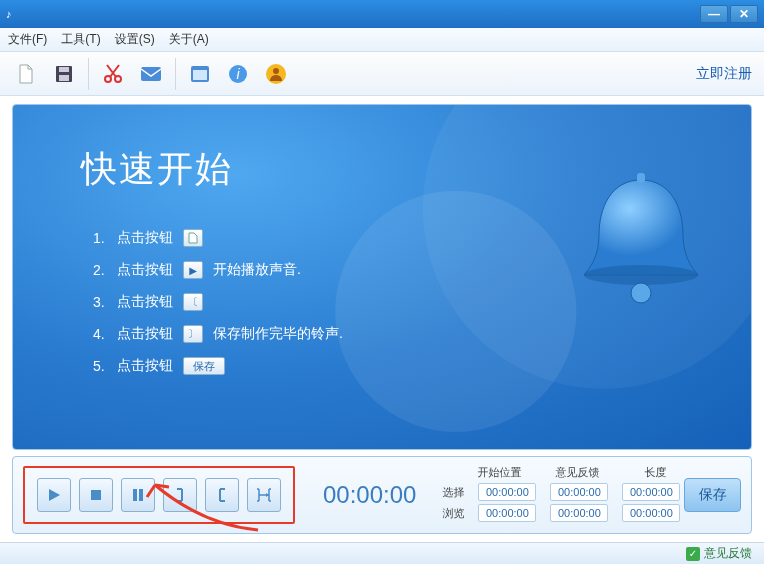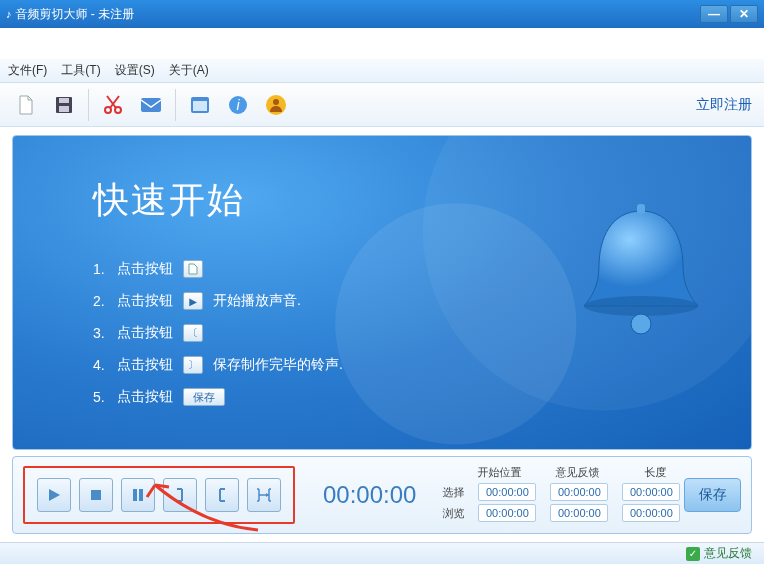--- a/index.html
+++ b/index.html
@@ -65,7 +65,6 @@
 
   <div class="titlebar">
     <span class="note-icon">♪</span>
-    <span>音频剪切大师 - 未注册</span>
     <div class="controls">
       <div class="ctrl">—</div>
       <div class="ctrl close">✕</div>

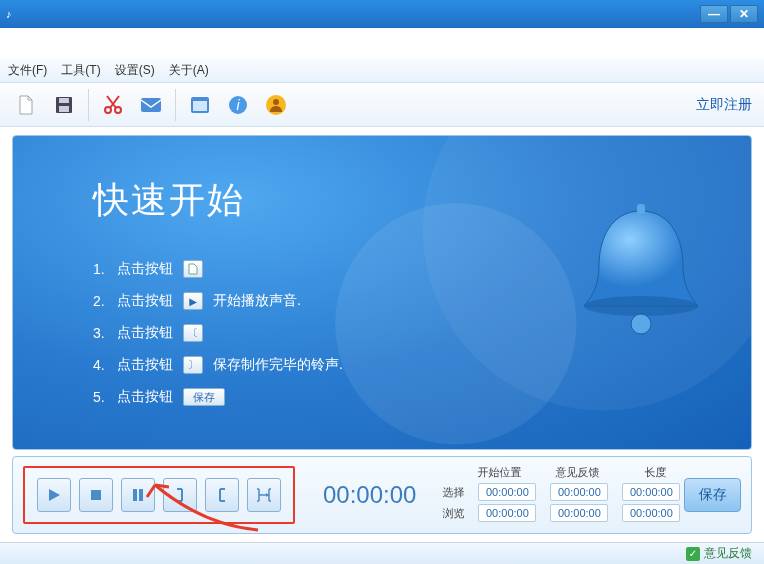--- a/index.html
+++ b/index.html
@@ -13,7 +13,7 @@
 .titlebar .ctrl { width: 28px; height: 18px; background: linear-gradient(to bottom,#5aa9e6,#3a8cd0); border: 1px solid #2a6fb0; border-radius: 2px; display: flex; align-items: center; justify-content: center; color: #fff; font-size: 12px; font-weight: bold; }
 .titlebar .ctrl.close { background: linear-gradient(to bottom,#5aa9e6,#3a8cd0); }
 
-.menubar { height: 24px; background: linear-gradient(to bottom,#f7fbff,#e8f2fb); display: flex; align-items: center; padding: 8px 8px; font-size: 12px; gap: 14px; color: #333; border-bottom: 1px solid #d0e0f0; margin-top: 31px; }
+.menubar { height: 24px; background: linear-gradient(to bottom,#f7fbff,#e8f2fb); display: flex; align-items: center; padding: 8px 8px; font-size: 12px; gap: 14px; color: #333; border-bottom: 1px solid #d0e0f0; }
 .menubar .menu-item { }
 
 .toolbar { height: 44px; background: linear-gradient(to bottom,#fdfdfd,#ebf3fb); border-bottom: 1px solid #d0e0f0; display: flex; align-items: center; padding: 0 12px; }

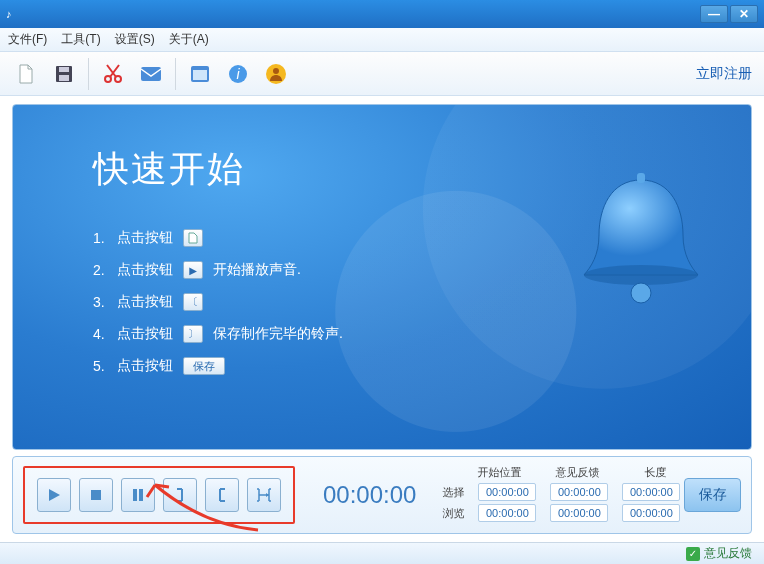--- a/index.html
+++ b/index.html
@@ -27,7 +27,7 @@
   radial-gradient(circle at 60% 60%, rgba(255,255,255,0.08) 0 120px, transparent 121px),
   radial-gradient(circle at 80% 30%, rgba(255,255,255,0.05) 0 180px, transparent 181px);
   pointer-events:none; }
-.quick-title { position: absolute; left: 80px; top: 40px; font-size: 36px; font-weight: 300; letter-spacing: 2px; }
+.quick-title { position: absolute; left: 68px; top: 40px; font-size: 36px; font-weight: 300; letter-spacing: 2px; }
 .steps { position: absolute; left: 80px; top: 110px; font-size: 14px; }
 .steps li { list-style: none; margin: 14px 0; display: flex; align-items: center; gap: 6px; }
 .steps .num { width: 18px; }

